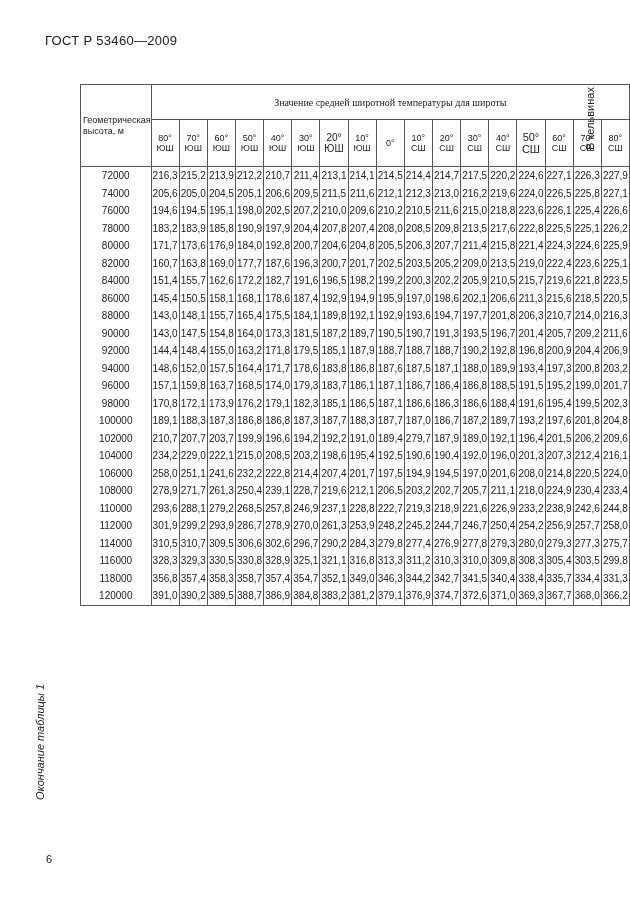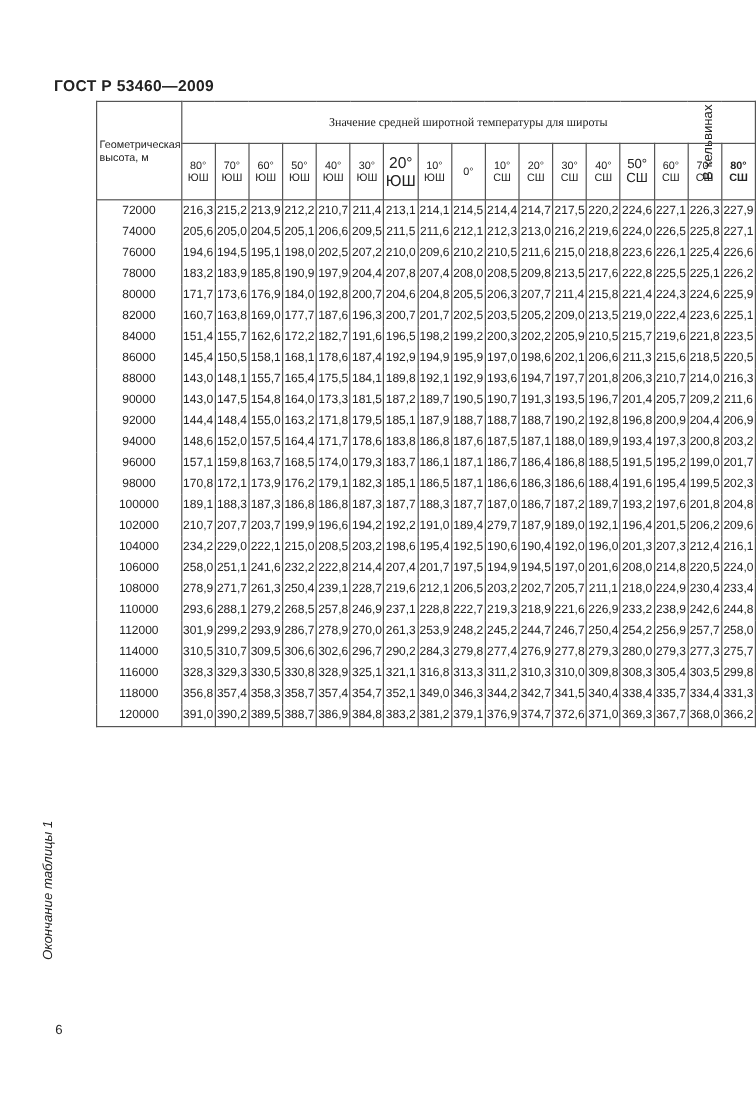--- a/index.html
+++ b/index.html
@@ -4,7 +4,7 @@
 <style>
   html,body{margin:0;padding:0;background:#fff;}
   body{width:630px;height:913px;position:relative;overflow:hidden;font-family:"Liberation Sans",sans-serif;color:#222;}
-  .doc-code{position:absolute;left:45px;top:64px;font-size:13px;font-weight:bold;letter-spacing:0.3px;}
+  .doc-code{position:absolute;left:45px;top:33px;font-size:13px;font-weight:normal;letter-spacing:0.3px;}
   .page-num{position:absolute;left:46px;top:853px;font-size:11px;}
   .cont-caption{position:absolute;left:34px;top:800px;transform-origin:0 0;transform:rotate(-90deg);font-size:11px;white-space:nowrap;}
   .cont-caption i{font-style:italic;}

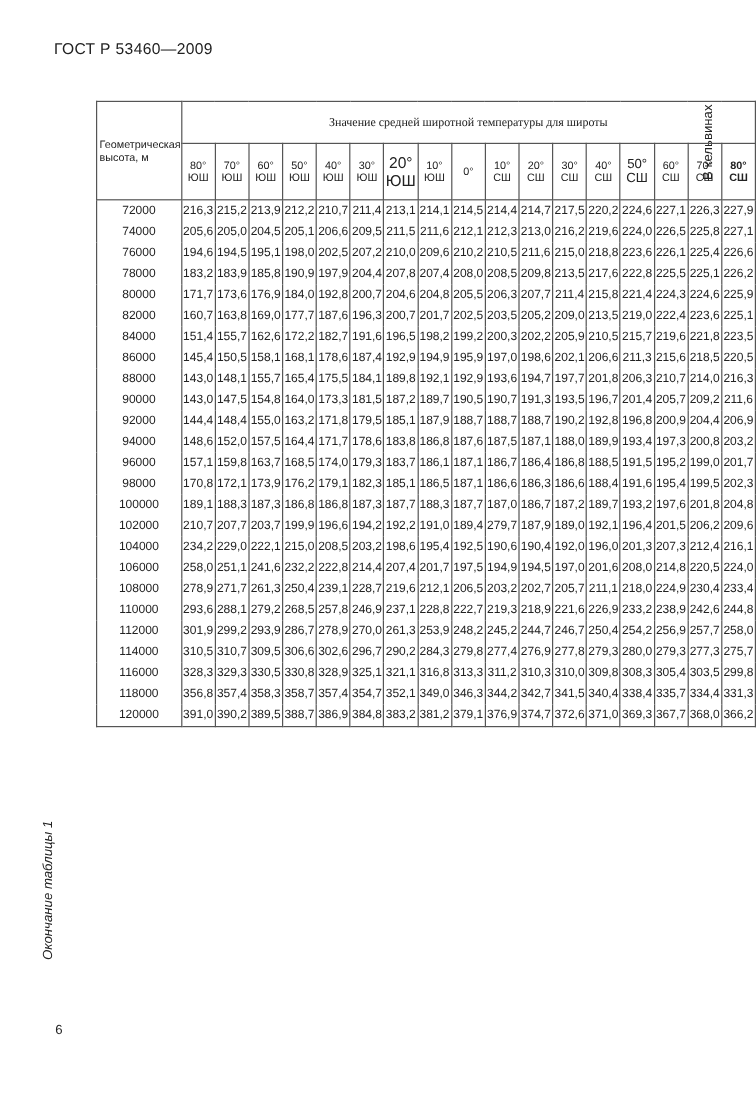--- a/index.html
+++ b/index.html
@@ -43,7 +43,7 @@
         <td class="cell lh" style="font-size: 9px;">50° ЮШ</td>
         <td class="cell lh" style="font-size: 9px;">40° ЮШ</td>
         <td class="cell lh" style="font-size: 9px;">30° ЮШ</td>
-        <td class="cell lh" style="font-size: 13px;">20° ЮШ</td>
+        <td class="cell lh" style="font-size: 10px;">20° ЮШ</td>
         <td class="cell lh" style="font-size: 9px;">10° ЮШ</td>
         <td class="cell lh" style="font-size: 9px;">0°</td>
         <td class="cell lh" style="font-size: 9px;">10° СШ</td>

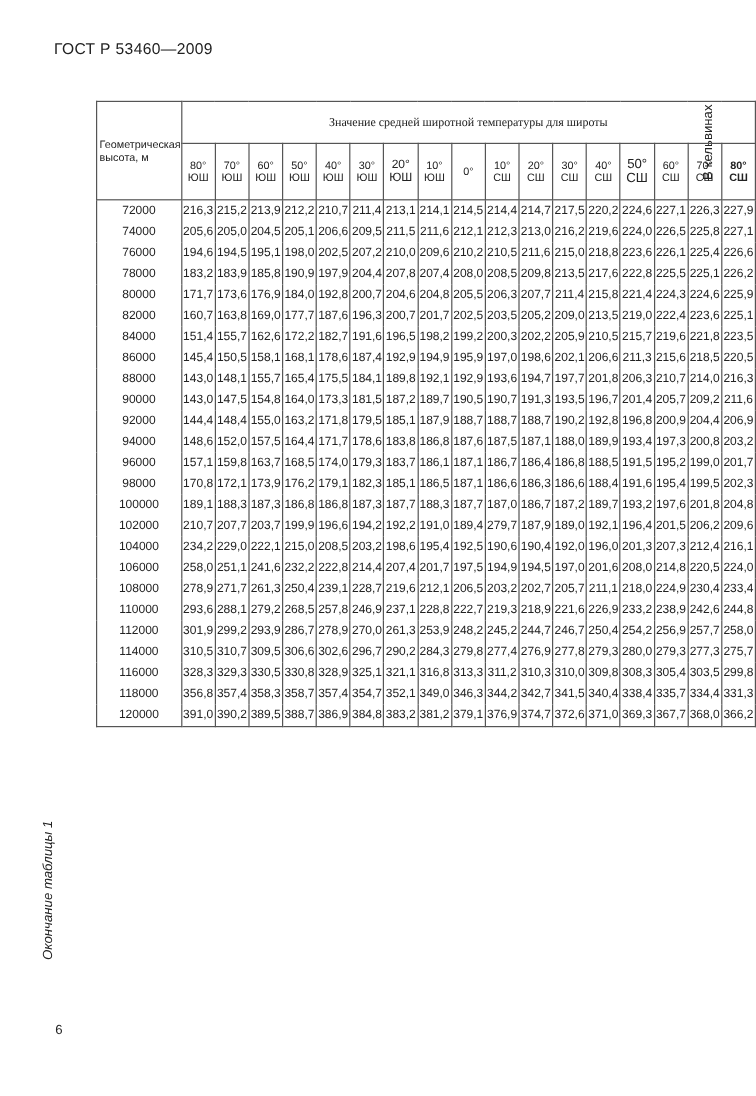--- a/index.html
+++ b/index.html
@@ -53,7 +53,7 @@
         <td class="cell lh" style="font-size: 11px;">50° СШ</td>
         <td class="cell lh" style="font-size: 9px;">60° СШ</td>
         <td class="cell lh" style="font-size: 9px;">70° СШ</td>
-        <td class="cell lh" style="font-size: 9px; font-weight: bold;">80° СШ</td>
+        <td class="cell lh" style="font-size: 9px;">80° СШ</td>
       </tr>
   </thead>
   <tbody id="rows">

